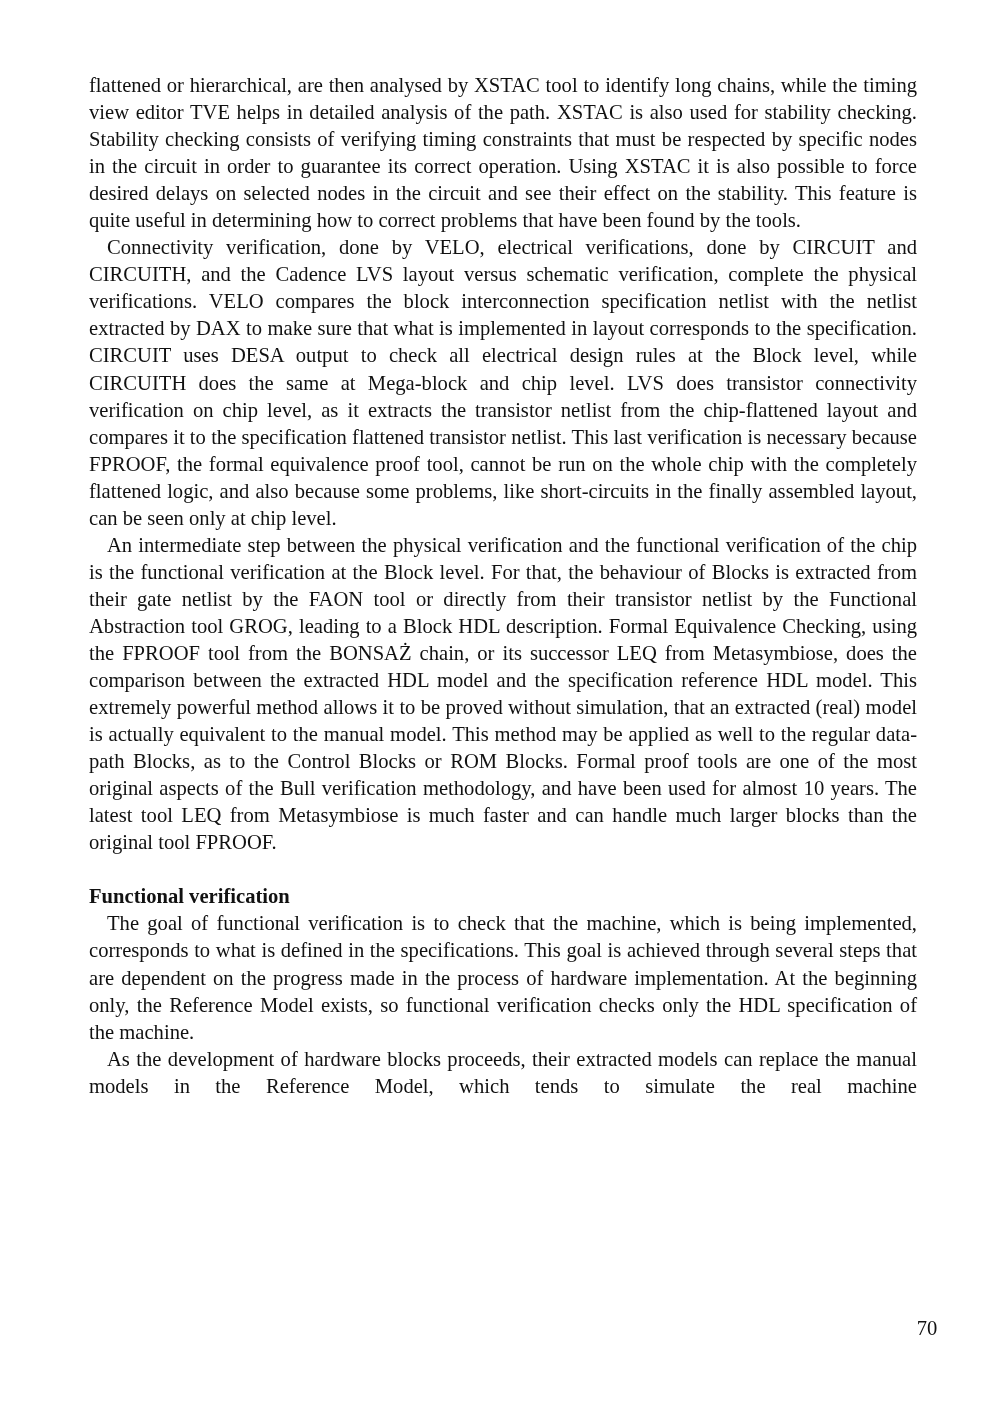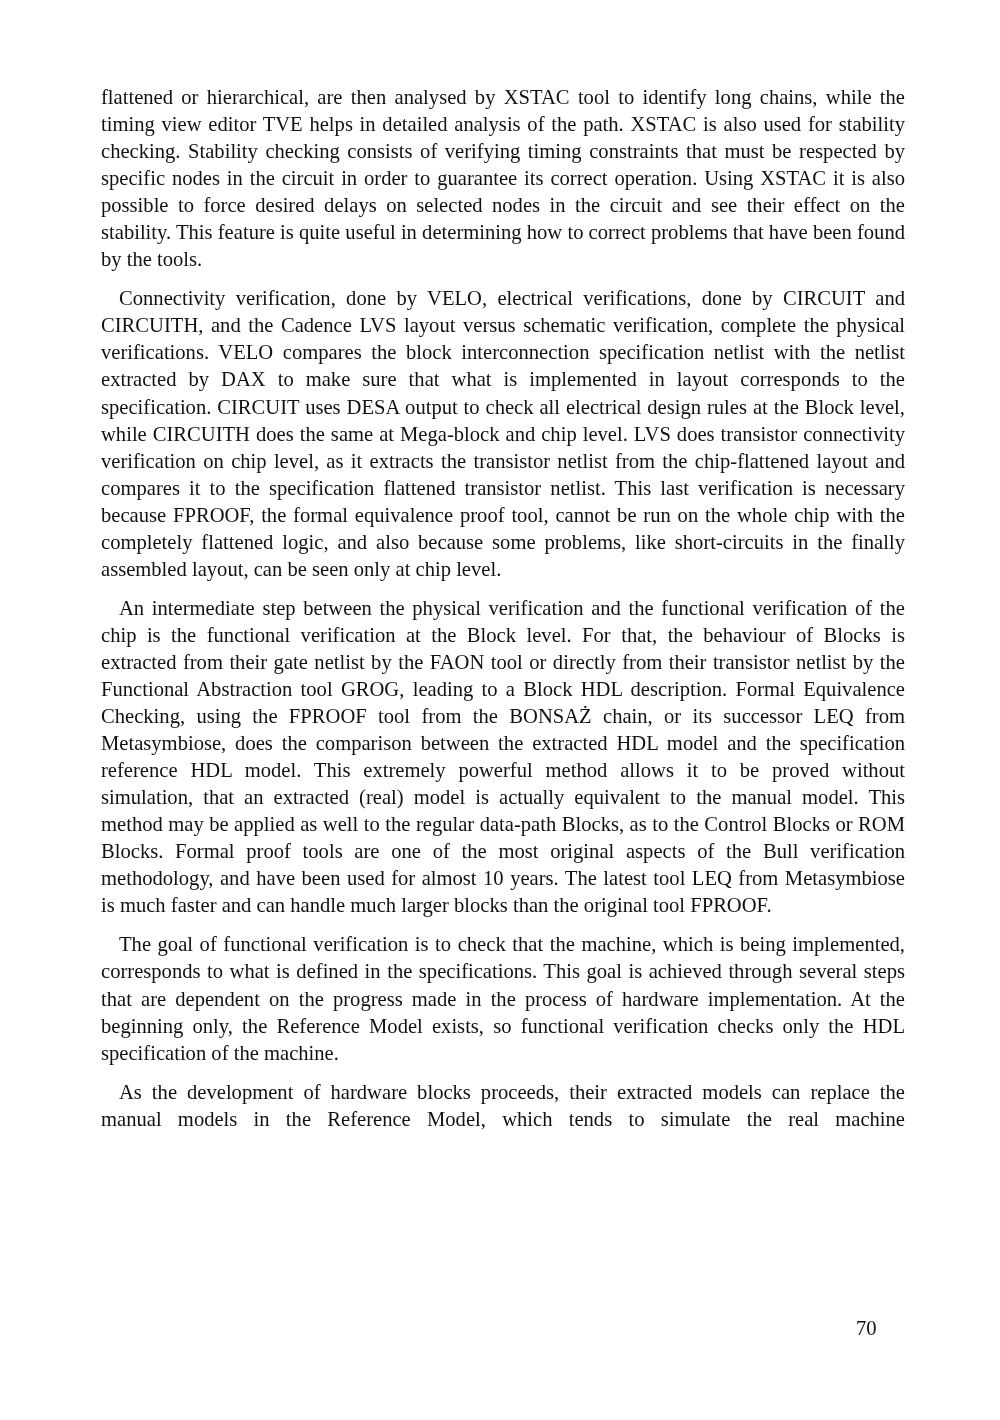--- a/index.html
+++ b/index.html
@@ -22,7 +22,7 @@
       width: 828px;
     }
     .para {
-      margin: 12px;
+      margin: 0;
       font-size: 20.6px;
       line-height: 27.05px;
       text-align: justify;

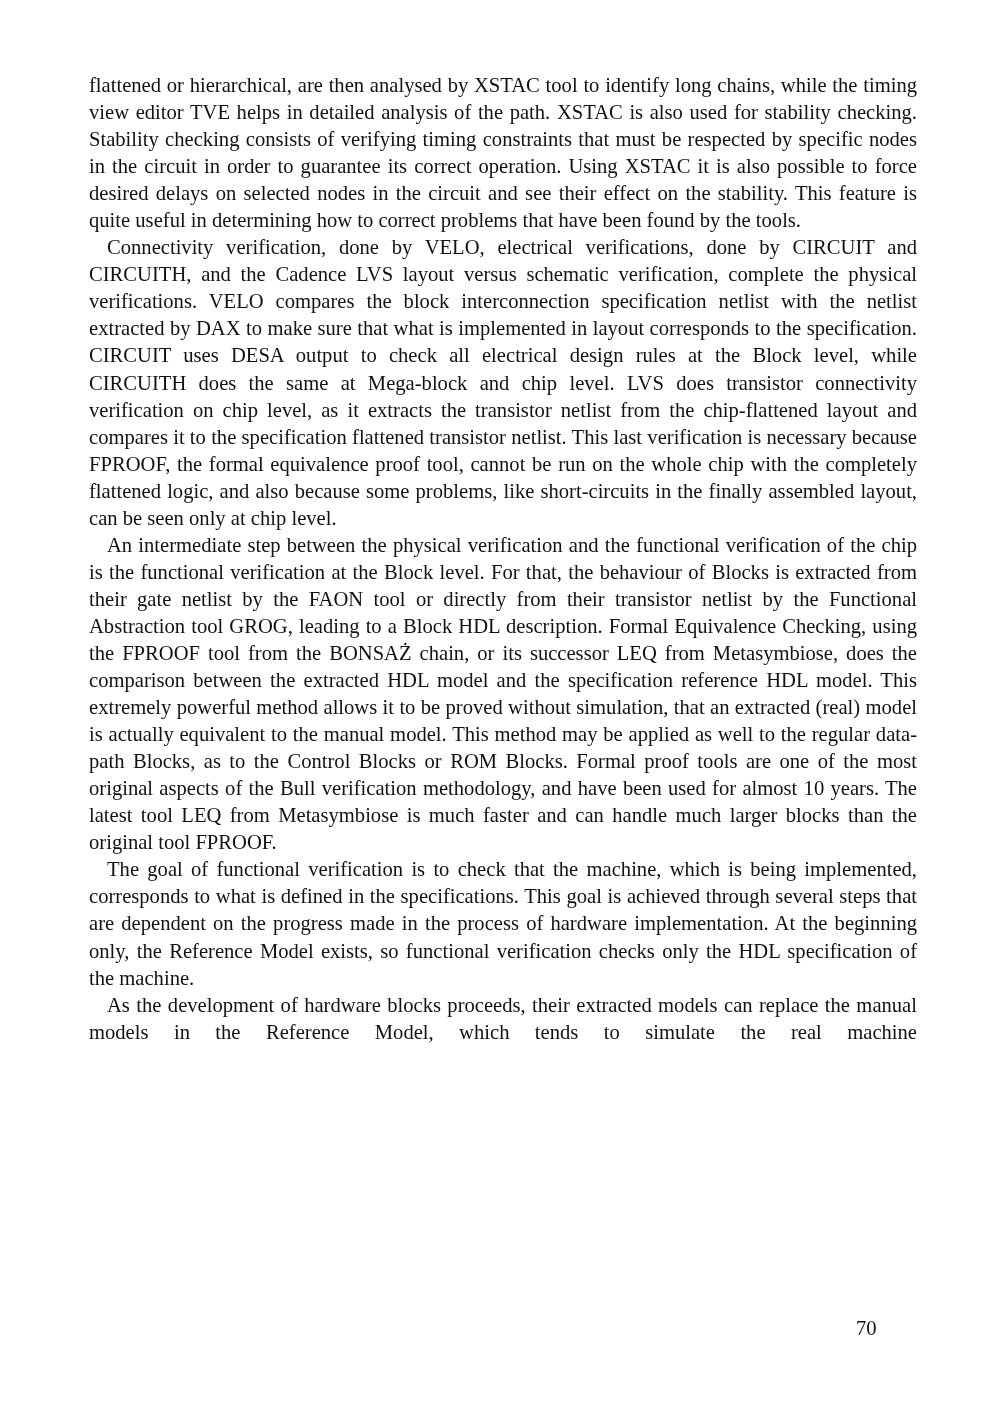--- a/index.html
+++ b/index.html
@@ -56,6 +56,7 @@
   <p class="para">Connectivity verification, done by VELO, electrical verifications, done by CIRCUIT and CIRCUITH, and the Cadence LVS layout versus schematic verification, complete the physical verifications. VELO compares the block interconnection specification netlist with the netlist extracted by DAX to make sure that what is implemented in layout corresponds to the specification. CIRCUIT uses DESA output to check all electrical design rules at the Block level, while CIRCUITH does the same at Mega-block and chip level. LVS does transistor connectivity verification on chip level, as it extracts the transistor netlist from the chip-flattened layout and compares it to the specification flattened transistor netlist. This last verification is necessary because FPROOF, the formal equivalence proof tool, cannot be run on the whole chip with the completely flattened logic, and also because some problems, like short-circuits in the finally assembled layout, can be seen only at chip level.</p>
   <p class="para">An intermediate step between the physical verification and the functional verification of the chip is the functional verification at the Block level. For that, the behaviour of Blocks is extracted from their gate netlist by the FAON tool or directly from their transistor netlist by the Functional Abstraction tool GROG, leading to a Block HDL description. Formal Equivalence Checking, using the FPROOF tool from the BONSAŻ chain, or its successor LEQ from Metasymbiose, does the comparison between the extracted HDL model and the specification reference HDL model. This extremely powerful method allows it to be proved without simulation, that an extracted (real) model is actually equivalent to the manual model. This method may be applied as well to the regular data-path Blocks, as to the Control Blocks or ROM Blocks. Formal proof tools are one of the most original aspects of the Bull verification methodology, and have been used for almost 10 years. The latest tool LEQ from Metasymbiose is much faster and can handle much larger blocks than the original tool FPROOF.</p>
 
+  <h3 class="heading">Functional verification</h3>
 
   <p class="para">The goal of functional verification is to check that the machine, which is being implemented, corresponds to what is defined in the specifications. This goal is achieved through several steps that are dependent on the progress made in the process of hardware implementation. At the beginning only, the Reference Model exists, so functional verification checks only the HDL specification of the machine.</p>
   <p class="para" style="text-align-last: justify; font-family: Liberation Serif, serif;">As the development of hardware blocks proceeds, their extracted models can replace the manual models in the Reference Model, which tends to simulate the real machine</p>

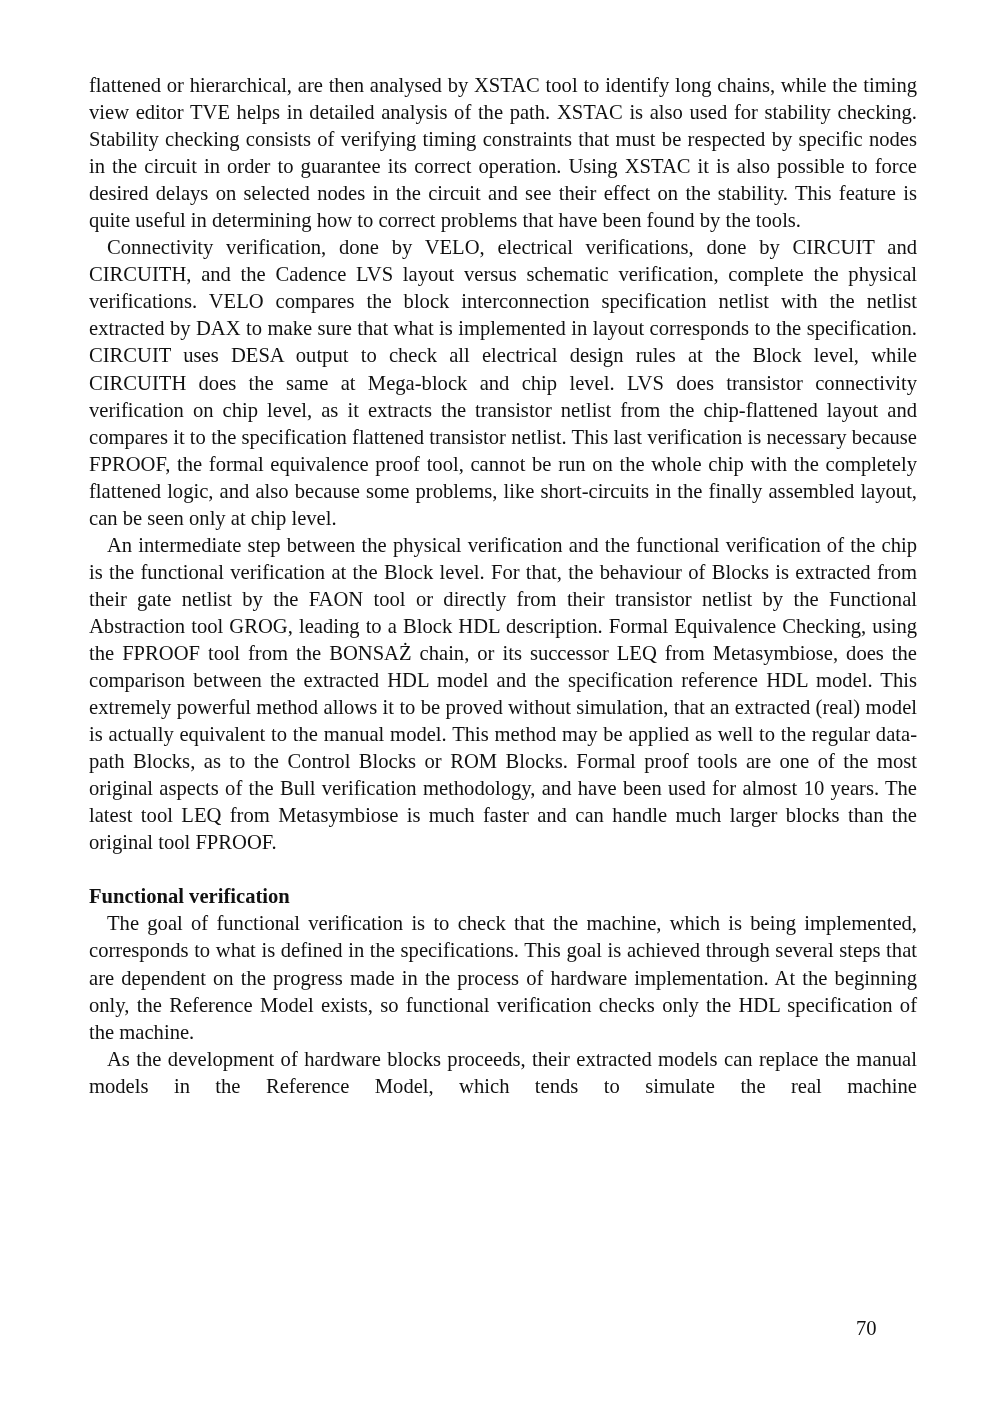--- a/index.html
+++ b/index.html
@@ -40,12 +40,12 @@
     }
     .page-number {
       position: absolute;
-      left: 856px;
+      left: 902px;
       top: 1315px;
       font-size: 20.6px;
       line-height: 27px;
       width: 50px;
-      text-align: left;
+      text-align: center;
     }
   </style>
 </head>

